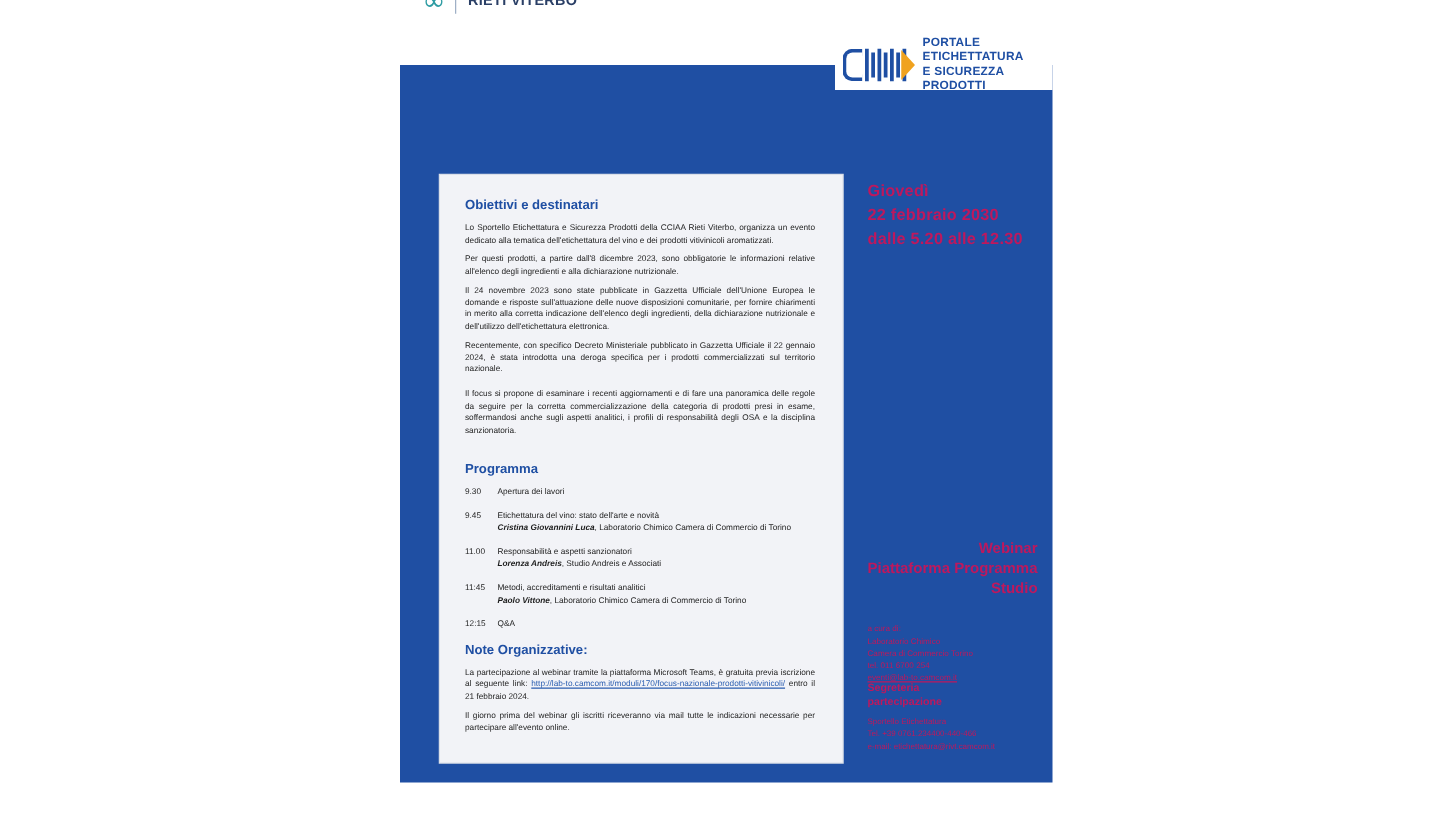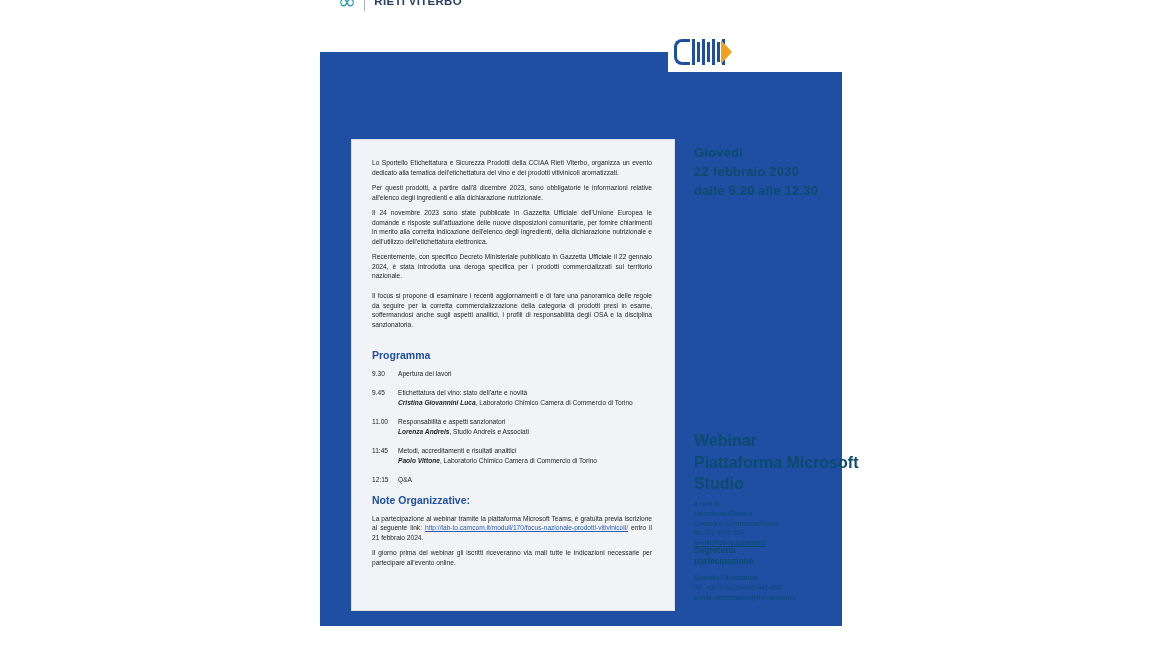--- a/index.html
+++ b/index.html
@@ -230,6 +230,10 @@
     </span>
     <i class="tri"></i>
   </span>
+  <span class="ptext">
+    <span>PORTALE ETICHETTATURA</span><br>
+    <span>E SICUREZZA PRODOTTI</span>
+  </span>
 </div>
 
 <div id="card">

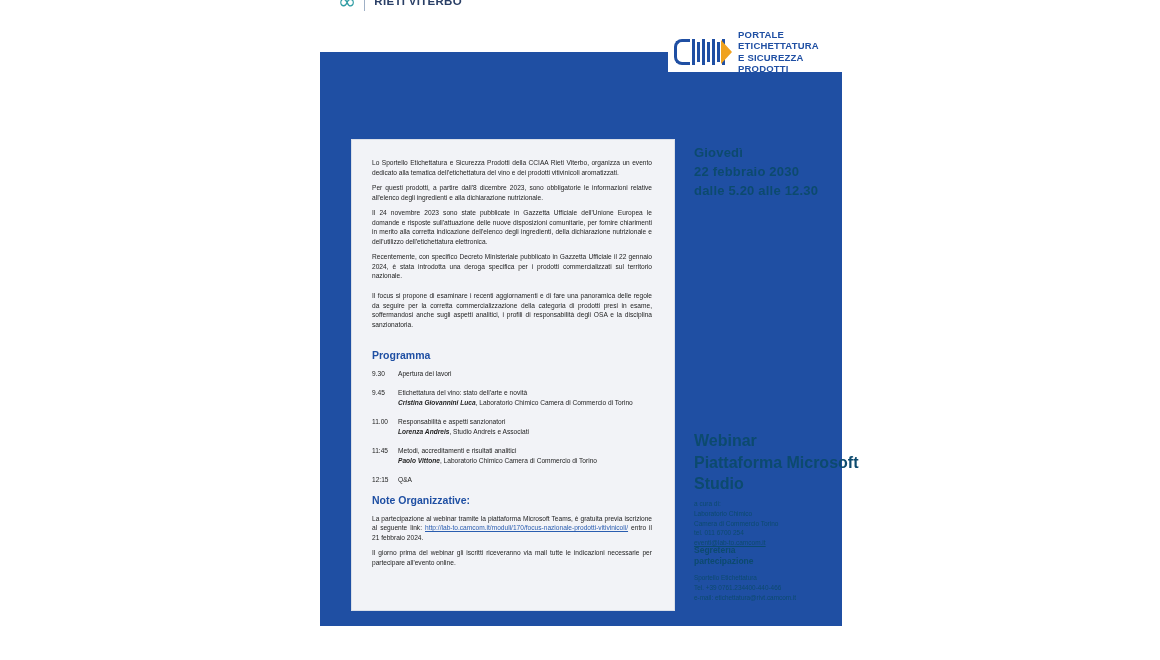--- a/index.html
+++ b/index.html
@@ -166,7 +166,7 @@
   }
 
   
-  .blue-col { position: absolute; color: #0c4a6e; }
+  .blue-col { position: absolute; color: #be185d; }
   #date-block {
     left: 694px;
     top: 144px;

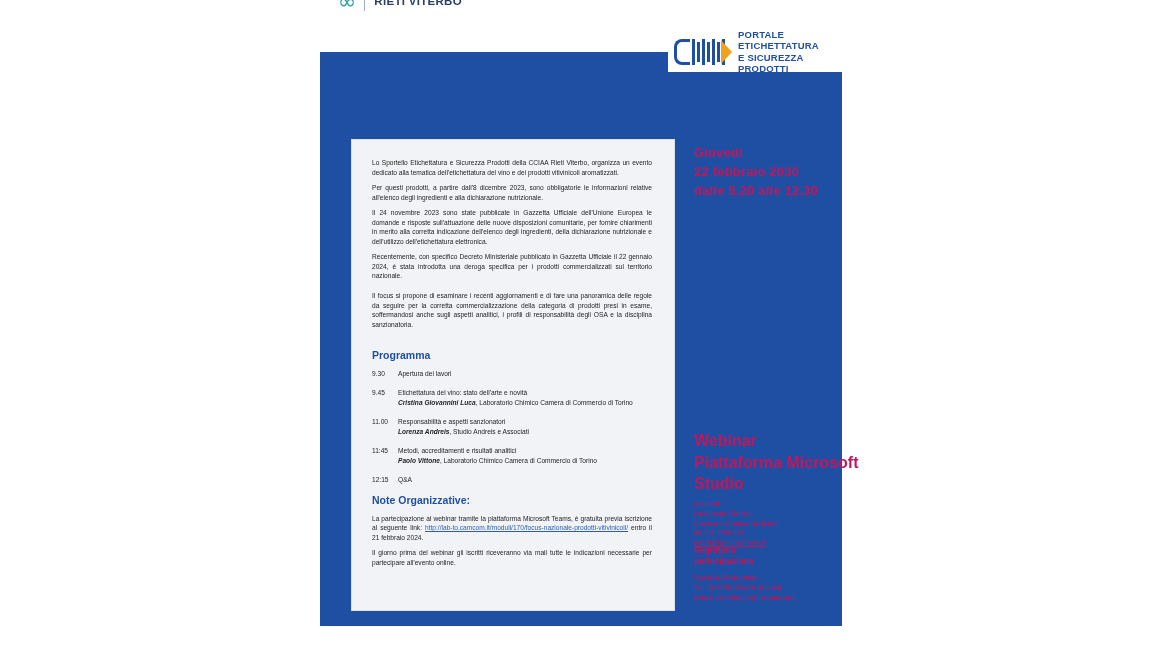--- a/index.html
+++ b/index.html
@@ -238,6 +238,7 @@
 
 <div id="card">
   <div class="inner">
+    <h2 class="sec-title">Obiettivi e destinatari</h2>
 
     <p class="body-text">Lo Sportello Etichettatura e Sicurezza Prodotti della CCIAA Rieti Viterbo, organizza un evento dedicato alla tematica dell'etichettatura del vino e dei prodotti vitivinicoli aromatizzati.</p>
     <p class="body-text">Per questi prodotti, a partire dall'8 dicembre 2023, sono obbligatorie le informazioni relative all'elenco degli ingredienti e alla dichiarazione nutrizionale.</p>

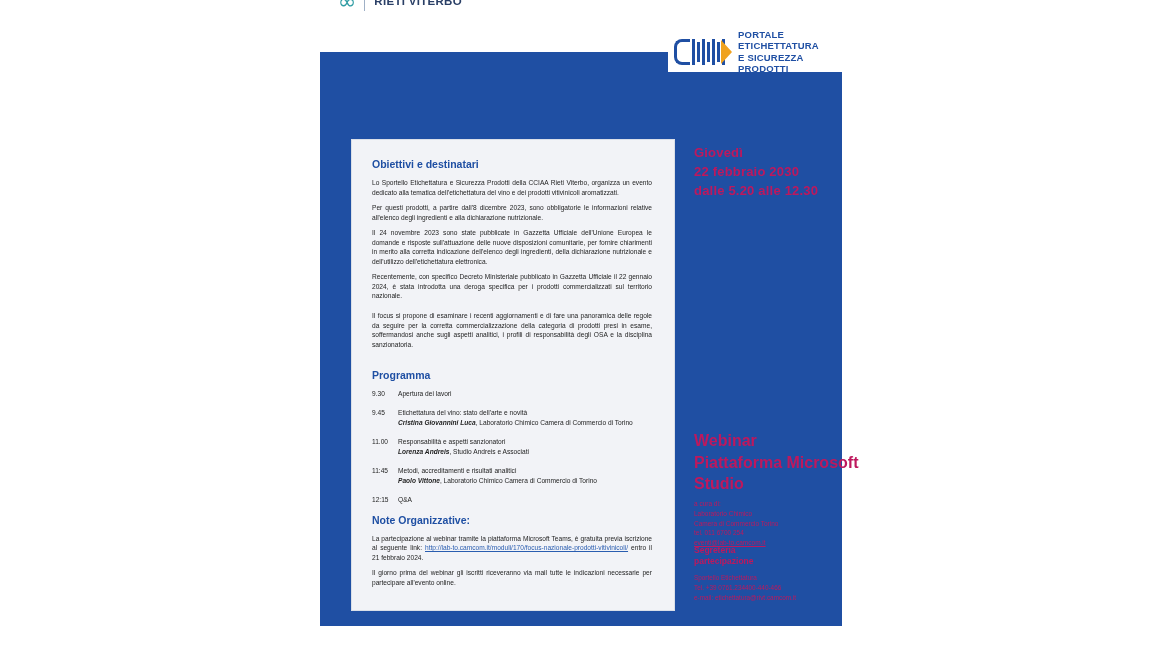--- a/index.html
+++ b/index.html
@@ -178,9 +178,10 @@
   #platform-block {
     left: 694px;
     top: 430px;
-    font-size: 16px;
+    font-size: 12px;
     font-weight: bold;
     line-height: 1.35;
+    text-align: right;
   }
   #curadi-block {
     left: 694px;

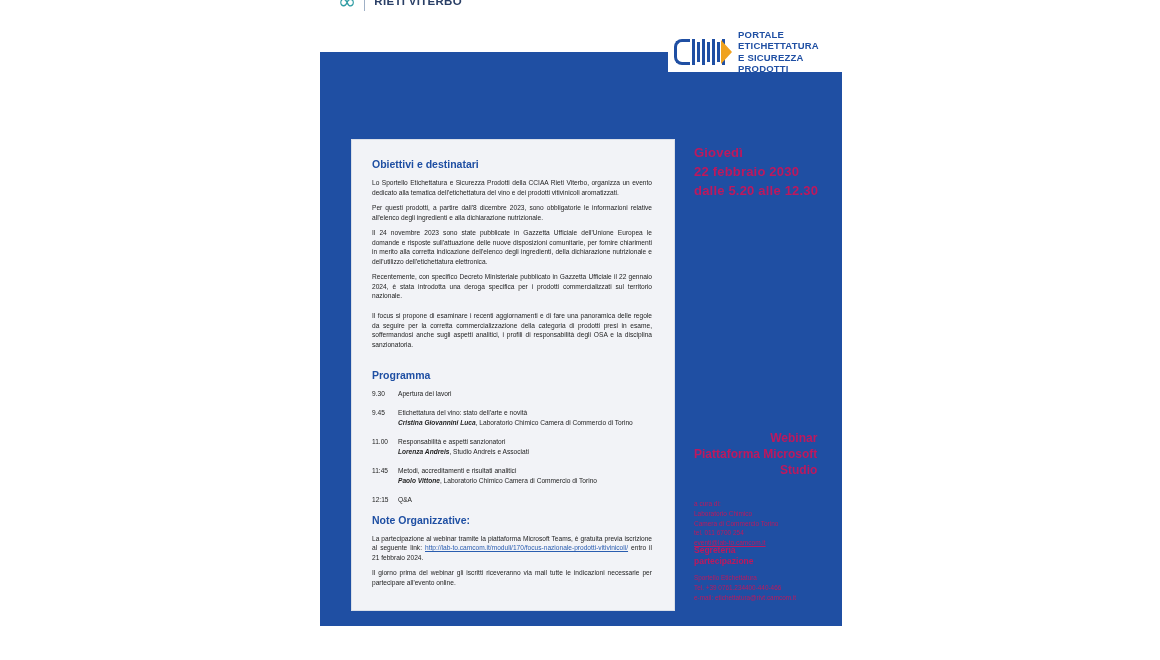--- a/index.html
+++ b/index.html
@@ -303,7 +303,7 @@
 
 <div class="blue-col" id="platform-block">
   <div>Webinar</div>
-  <div>Piattaforma Microsoft</div>
+  <div>Piattaforma Programma</div>
   <div>Studio</div>
 </div>
 

